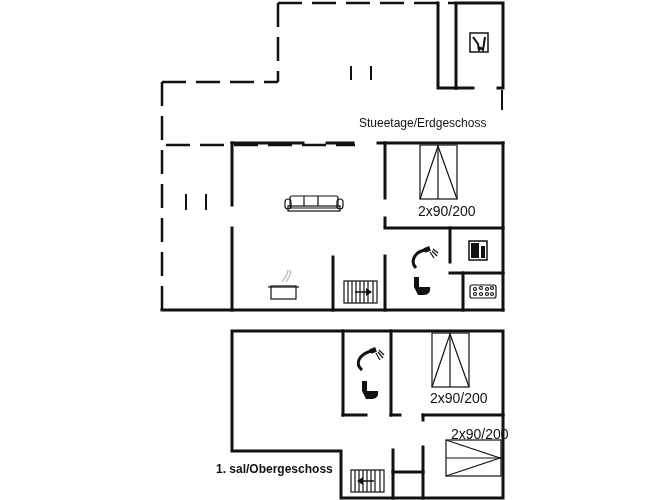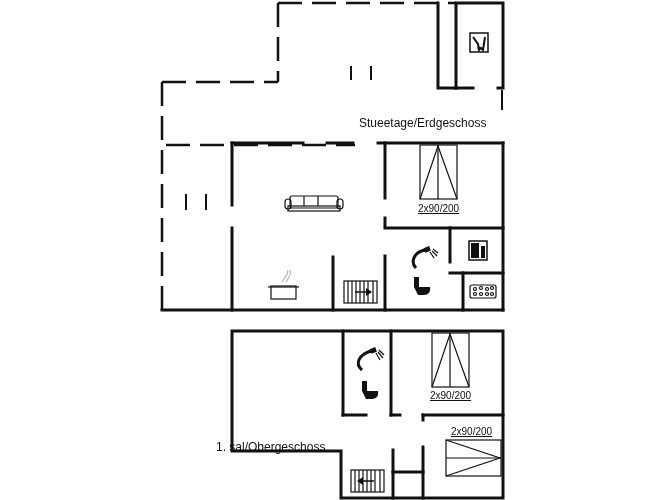--- a/index.html
+++ b/index.html
@@ -10,7 +10,7 @@
   .thin { stroke: #111111; stroke-width: 1.2; fill: none; }
   .fill { fill: #111111; }
   .label { position: absolute; font-size: 12px; color: #111111; white-space: nowrap; }
-  .bed-label { position: absolute; font-size: 10px; color: #111111; white-space: nowrap; text-decoration: underline; }
+  .bed-label { position: absolute; font-size: 14px; color: #111111; white-space: nowrap; }
 </style>
 </head>
 <body>

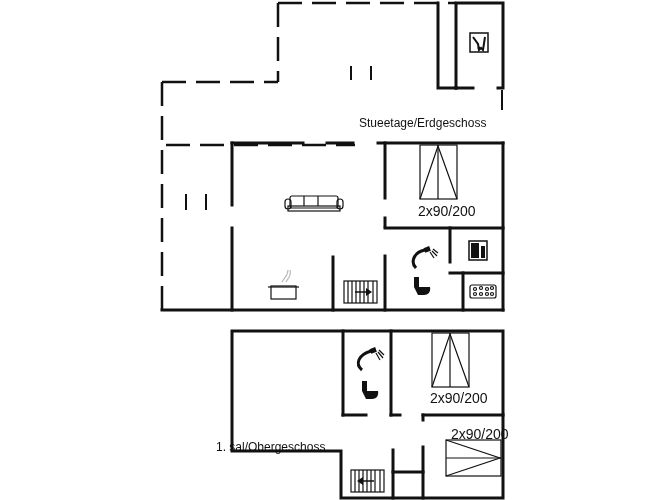--- a/index.html
+++ b/index.html
@@ -183,7 +183,7 @@
 <div class="label" style="left:359px; top:116px;">Stueetage/Erdgeschoss</div>
 <div class="bed-label" style="left:418px; top:203px;">2x90/200</div>
 
-<div class="label" style="left:216px; top:440px;">1. sal/Obergeschoss</div>
+<div class="label" style="left:216px; top:462px;font-weight:bold;">1. sal/Obergeschoss</div>
 <div class="bed-label" style="left:430px; top:390px;">2x90/200</div>
 <div class="bed-label" style="left:451px; top:426px;">2x90/200</div>
 

